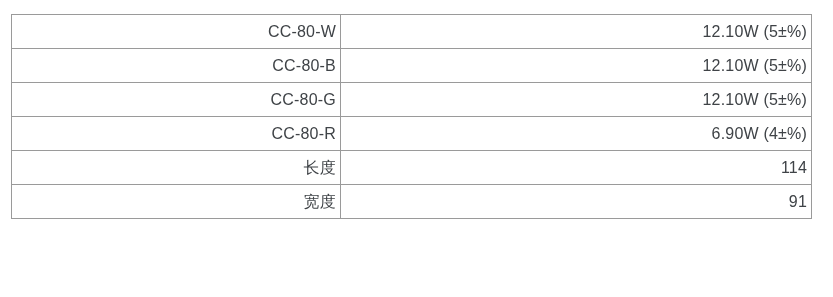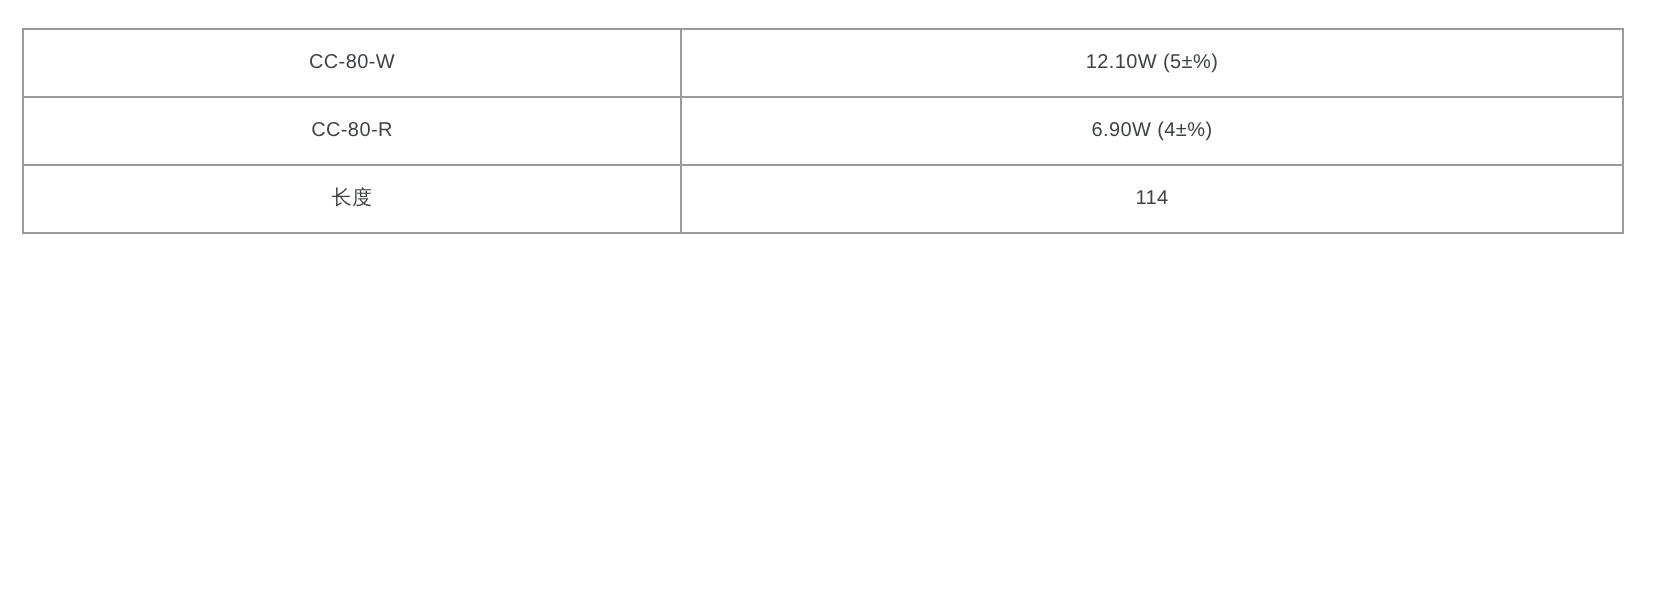--- a/index.html
+++ b/index.html
@@ -32,9 +32,9 @@
     border: 1px solid #9a9a9a;
     height: 33px;
     padding: 0 4px;
-    text-align: center;
+    text-align: right;
     vertical-align: middle;
-    font-size: 10px;
+    font-size: 16px;
     line-height: 1.2;
     color: #3f4347;
     background: #ffffff;

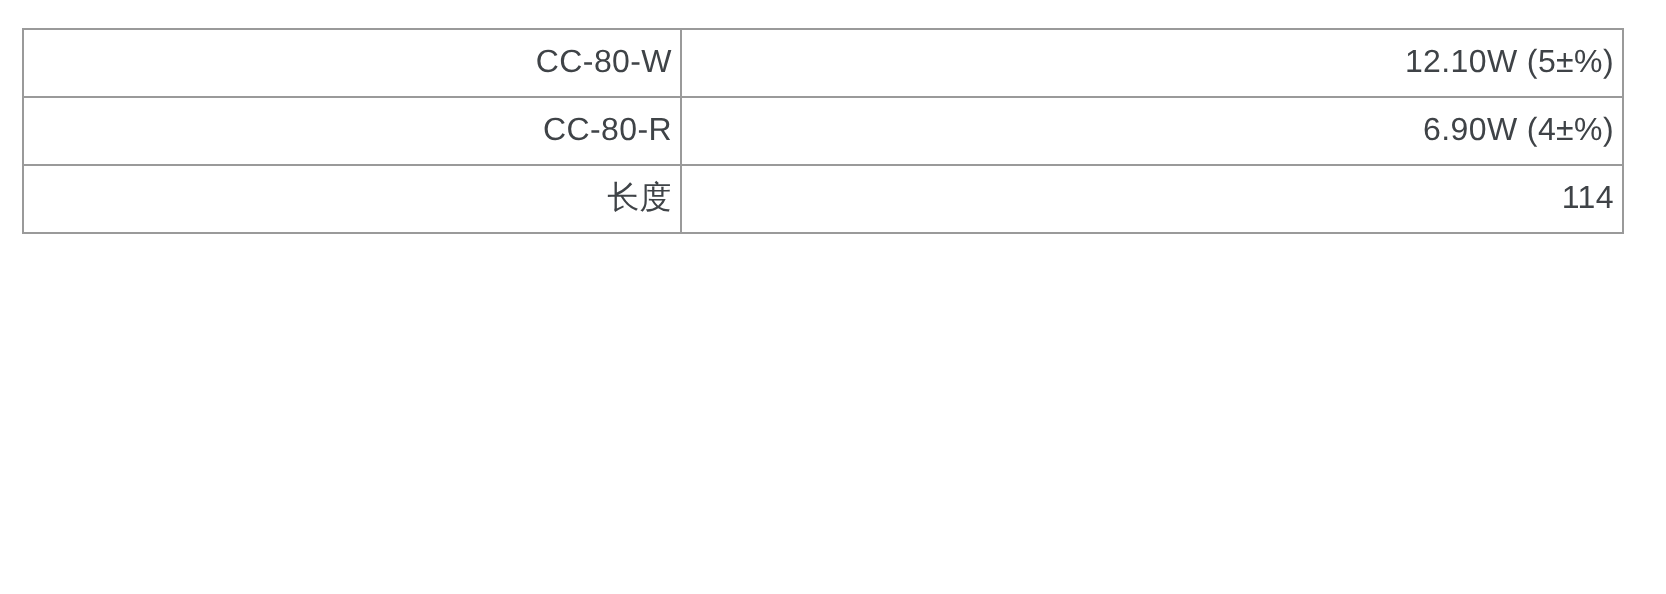--- a/index.html
+++ b/index.html
@@ -59,6 +59,10 @@
         <td class="cell-value">12.10W (5±%)</td>
       </tr>
       <tr>
+        <td class="cell-label">CC-80-B</td>
+        <td class="cell-value">12.10W (5±%)</td>
+      </tr>
+      <tr>
         <td class="cell-label">CC-80-R</td>
         <td class="cell-value">6.90W (4±%)</td>
       </tr>

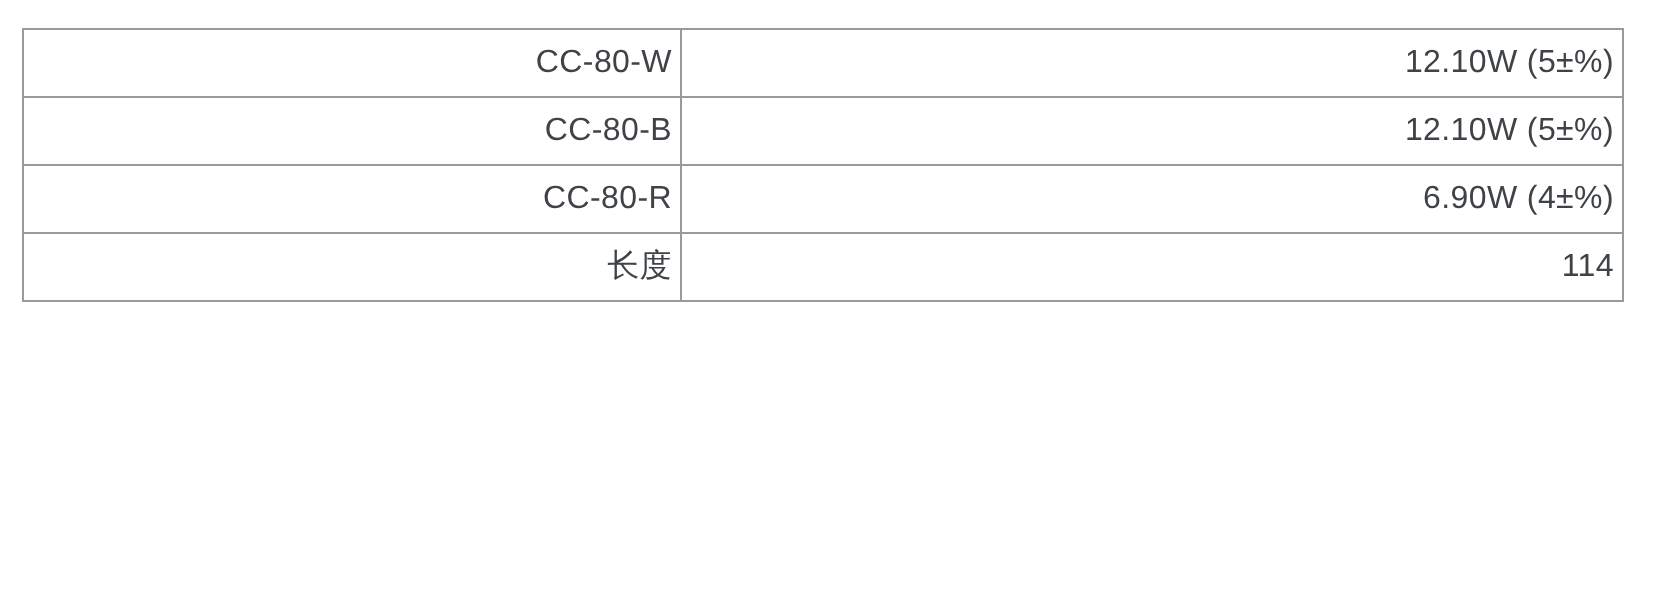--- a/index.html
+++ b/index.html
@@ -63,6 +63,10 @@
         <td class="cell-value">12.10W (5±%)</td>
       </tr>
       <tr>
+        <td class="cell-label">CC-80-G</td>
+        <td class="cell-value">12.10W (5±%)</td>
+      </tr>
+      <tr>
         <td class="cell-label">CC-80-R</td>
         <td class="cell-value">6.90W (4±%)</td>
       </tr>

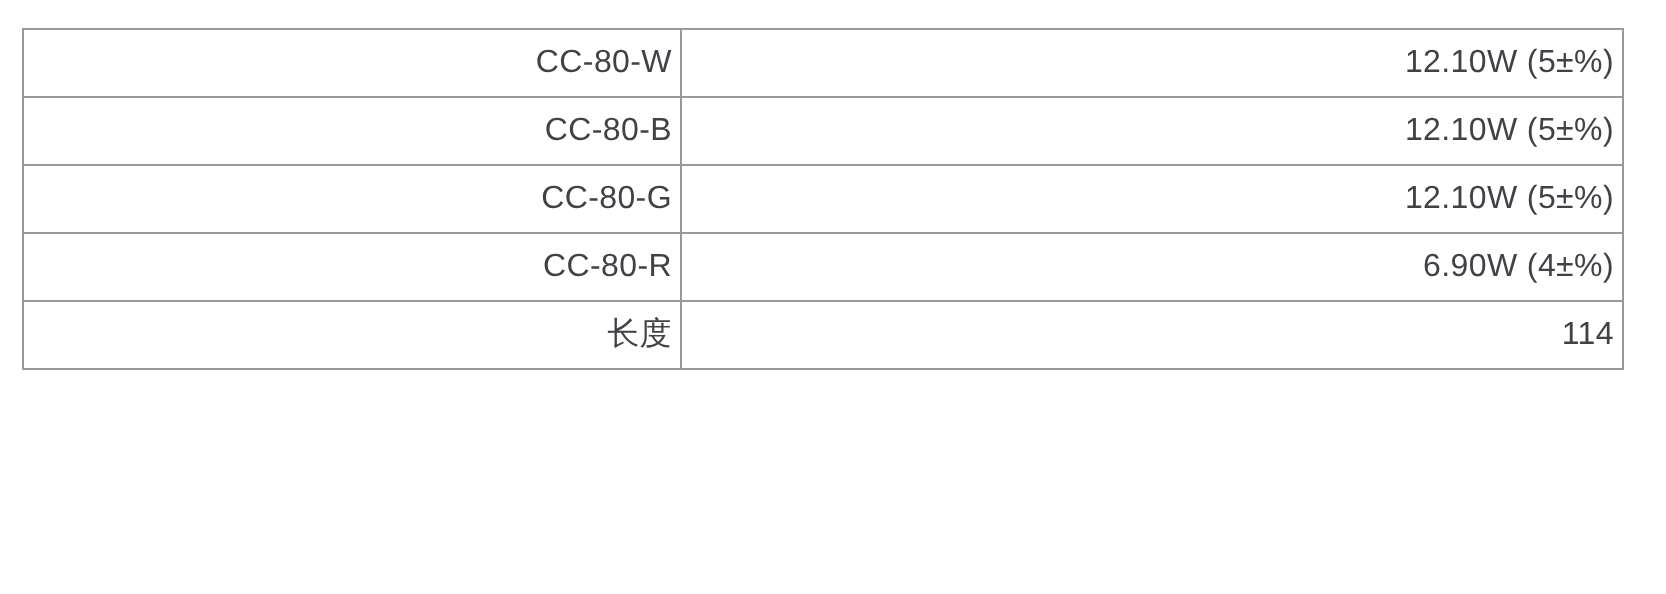--- a/index.html
+++ b/index.html
@@ -74,6 +74,10 @@
         <td class="cell-label">长度</td>
         <td class="cell-value">114</td>
       </tr>
+      <tr>
+        <td class="cell-label">宽度</td>
+        <td class="cell-value">91</td>
+      </tr>
     </tbody>
   </table>
 </div>

